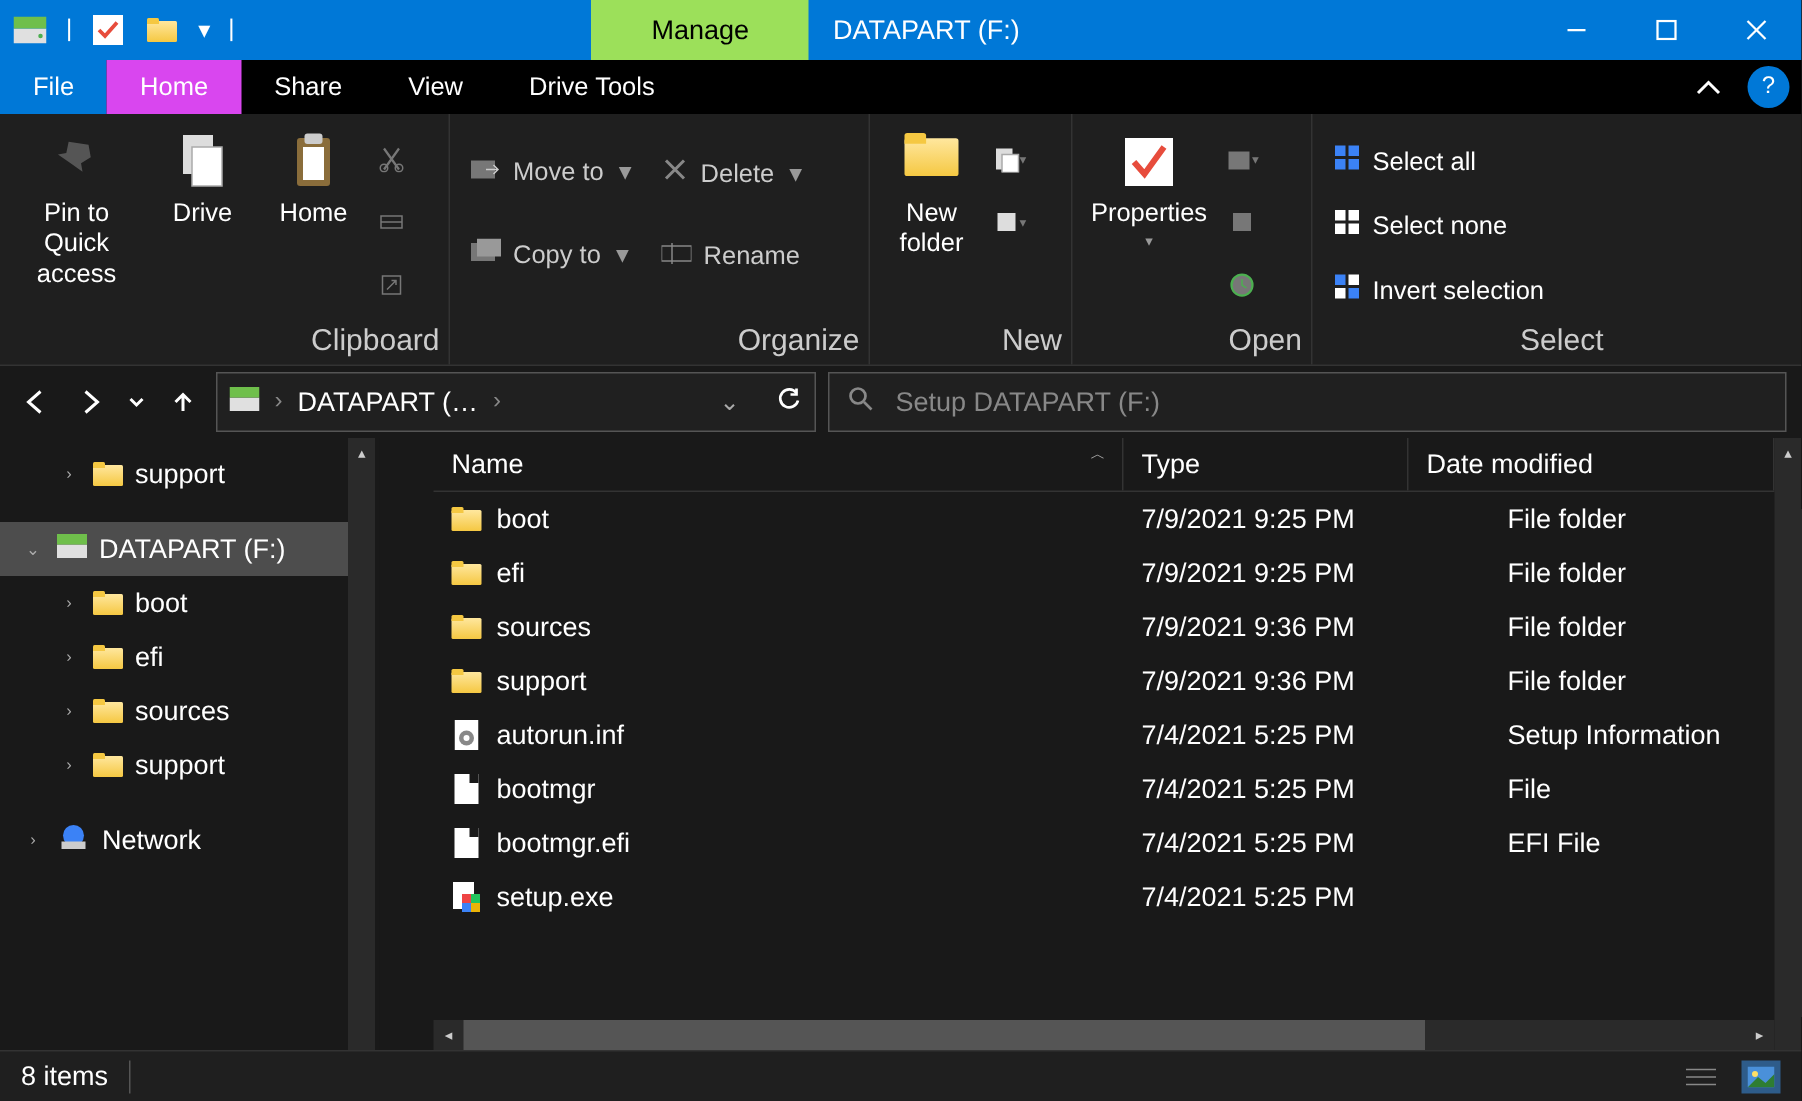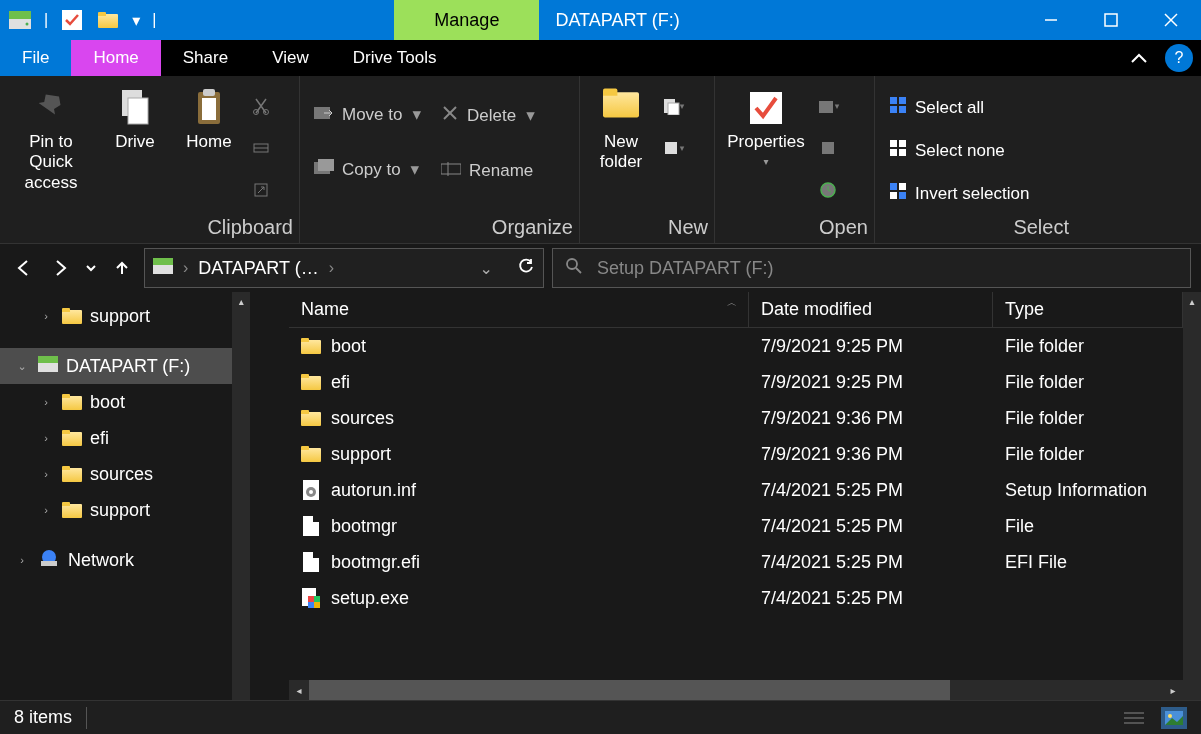--- a/index.html
+++ b/index.html
@@ -448,8 +448,8 @@
       <div style="flex:1; display:flex; flex-direction:column;margin-left:36px;">
         <div class="file-header">
           <div class="col col-name">Name</div>
+          <div class="col col-type">Type</div>
           <div class="col col-date">Date modified</div>
-          <div class="col col-type">Type</div>
         </div>
         <div class="file-body" id="file-body">
             <div class="file-row">

